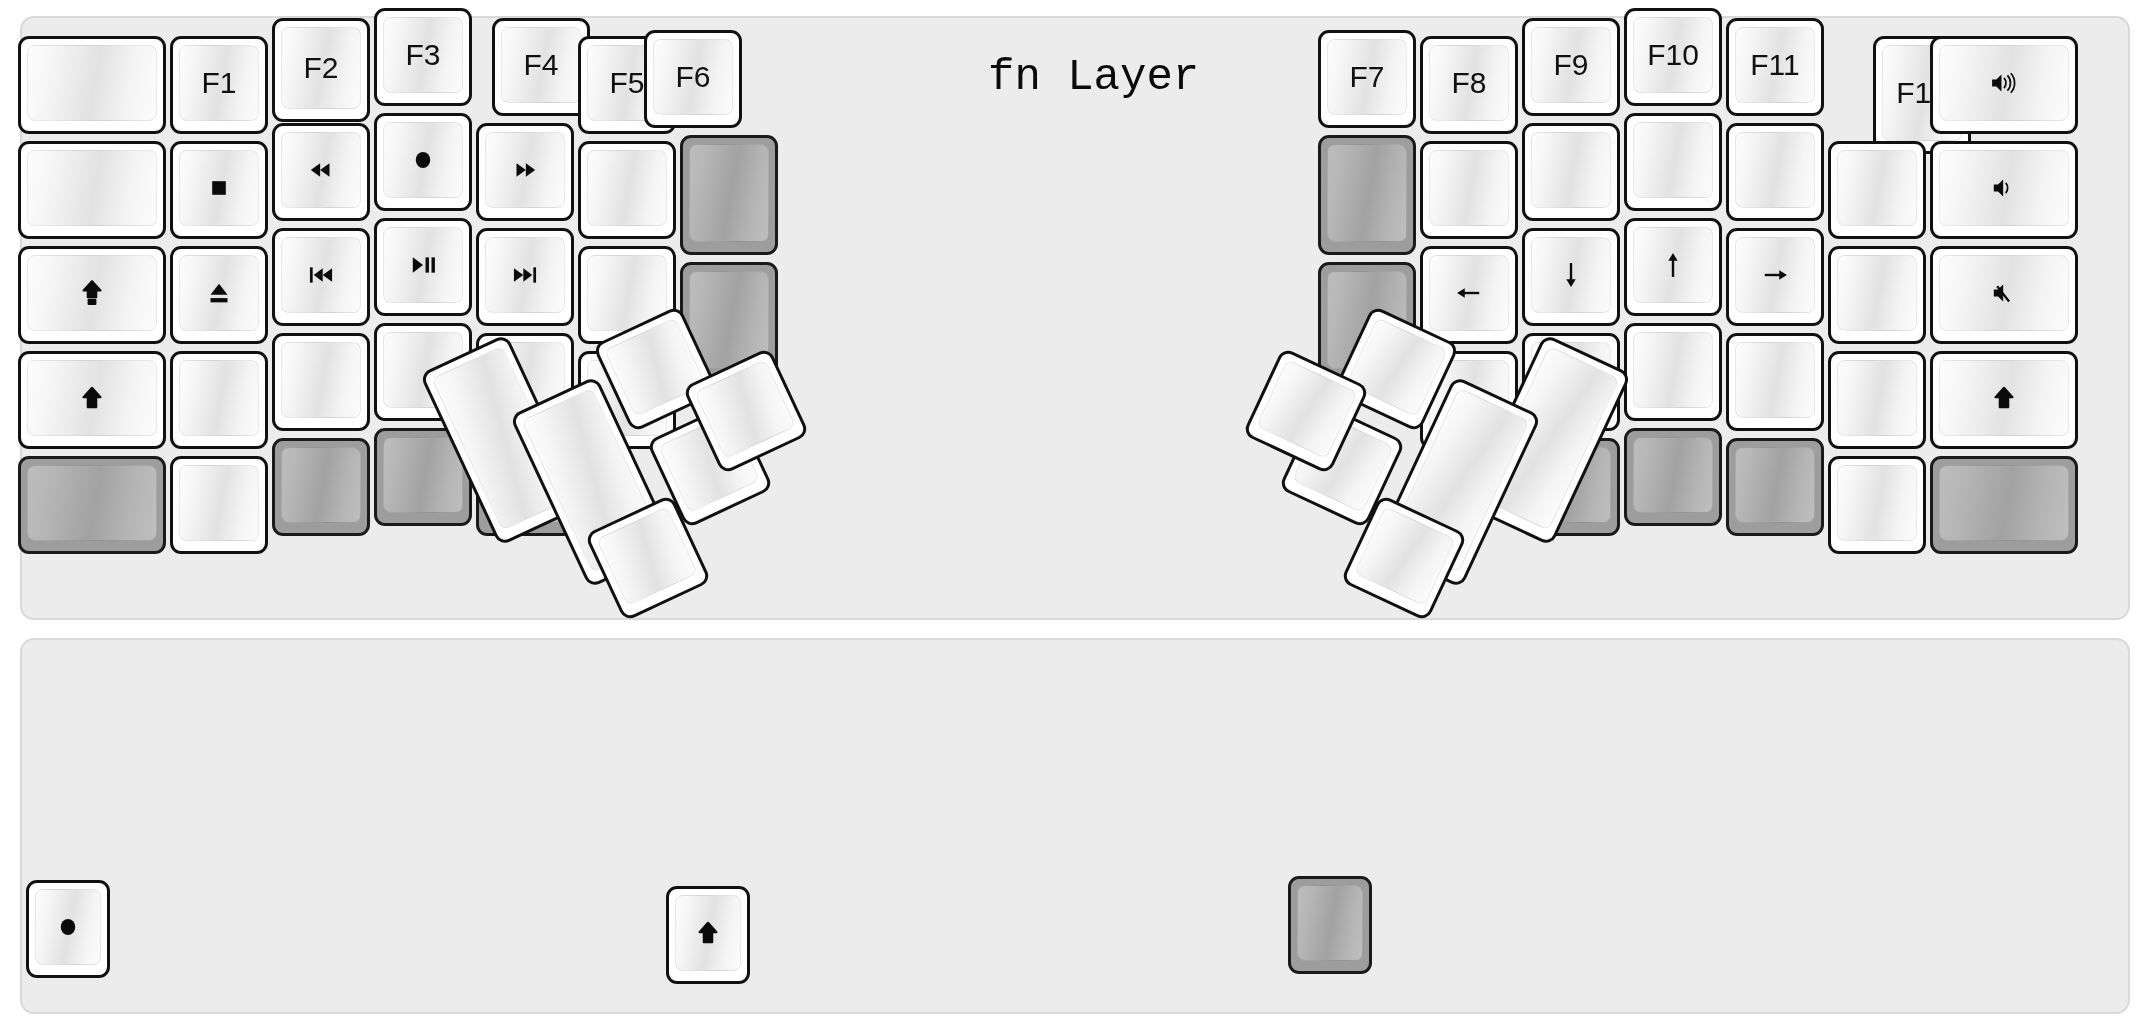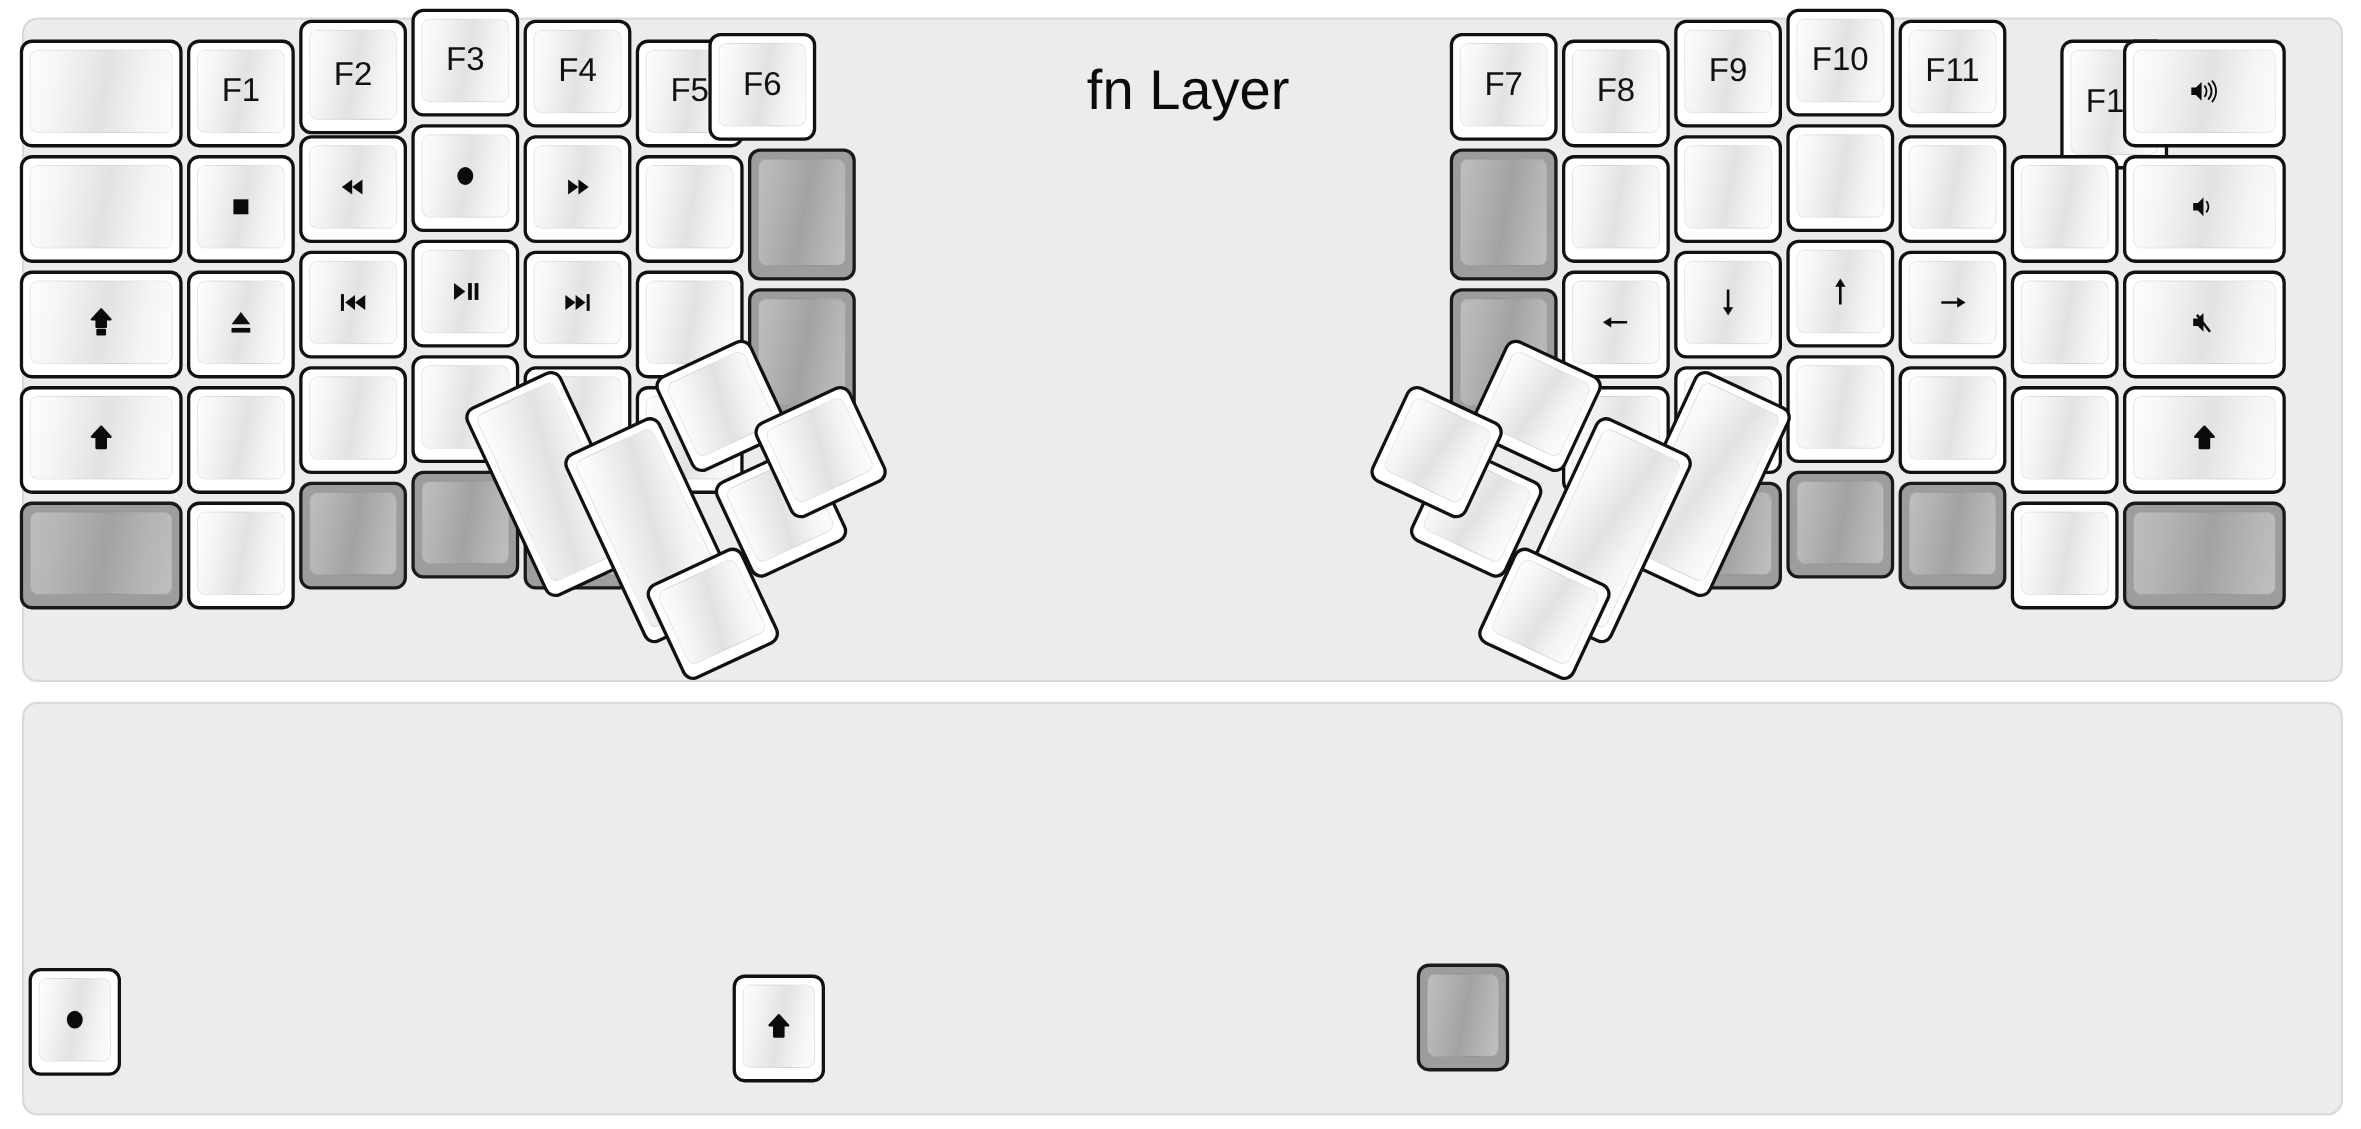--- a/index.html
+++ b/index.html
@@ -201,7 +201,7 @@
           <div class="cap"></div>
         </div>
       </div>
-      <div class="kc" style="left: 476px; top: 18px; width: 98px; height: 82px;">
+      <div class="kc" style="left: 492px; top: 18px; width: 98px; height: 82px;">
         <div class="key" style="left: 0px; top: 0px; width: 98px; height: 98px;">
           <div class="cap">
             <span class="lg">F4</span>

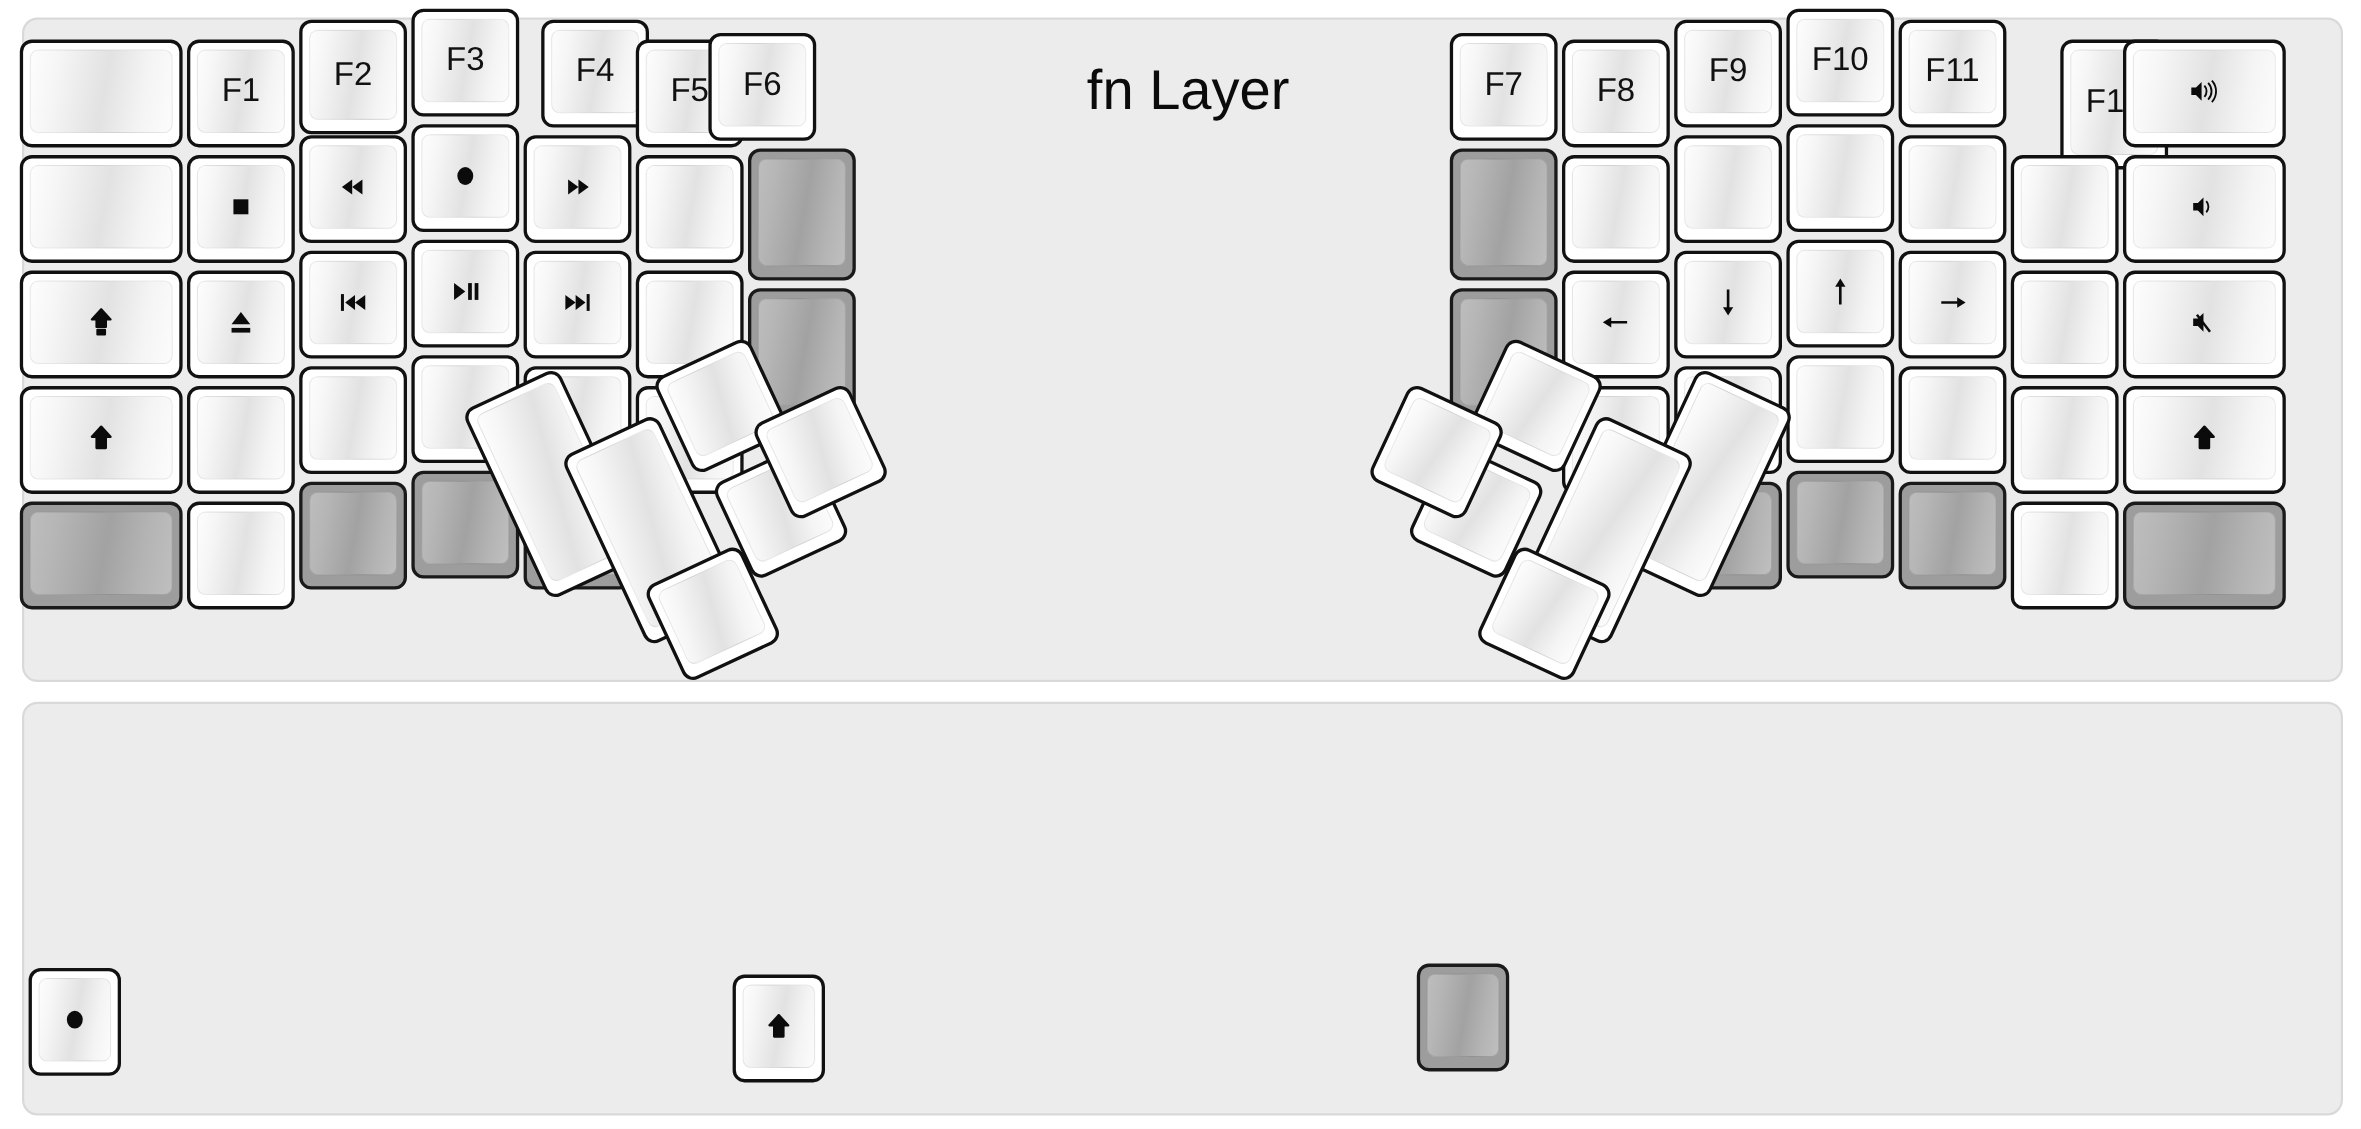--- a/index.html
+++ b/index.html
@@ -22,7 +22,7 @@
       display:flex;align-items:center;justify-content:center;}
   .lg.sym{font-size:31px;}
 
-  #title{position:absolute;font-family:Liberation Sans, sans-serif;font-size:51px;color:#0b0b0b;}
+  #title{position:absolute;font-family:Liberation Mono, monospace;font-size:44px;color:#0b0b0b;}
 
   .legrow{position:absolute;display:flex;align-items:center;}
   .legkey{position:relative;width:84px;height:98px;flex:0 0 auto;}

